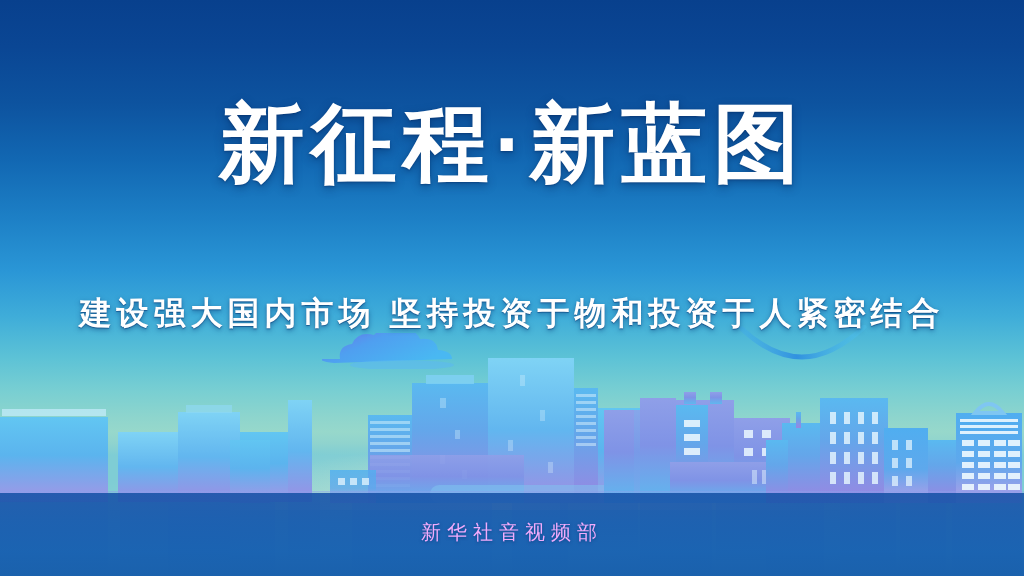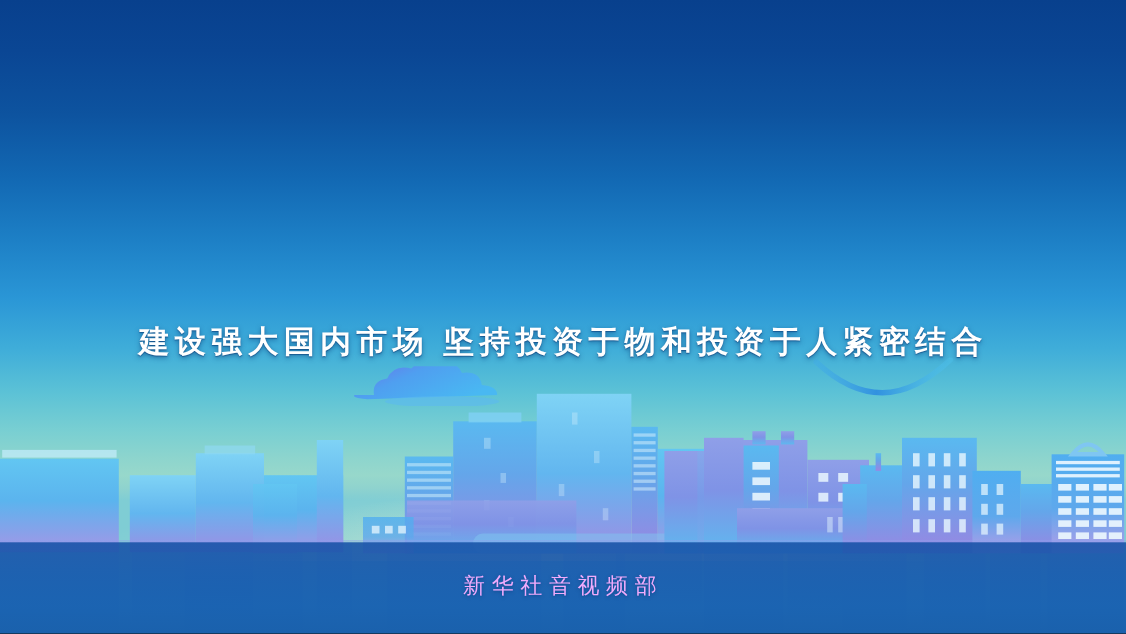--- a/index.html
+++ b/index.html
@@ -356,6 +356,7 @@
   <div class="water-edge"></div>
   <div class="water"></div>
 
+  <div class="title">新征程·新蓝图</div>
   <div class="subtitle">建设强大国内市场 坚持投资于物和投资于人紧密结合</div>
   <div class="credit">新华社音视频部</div>
 

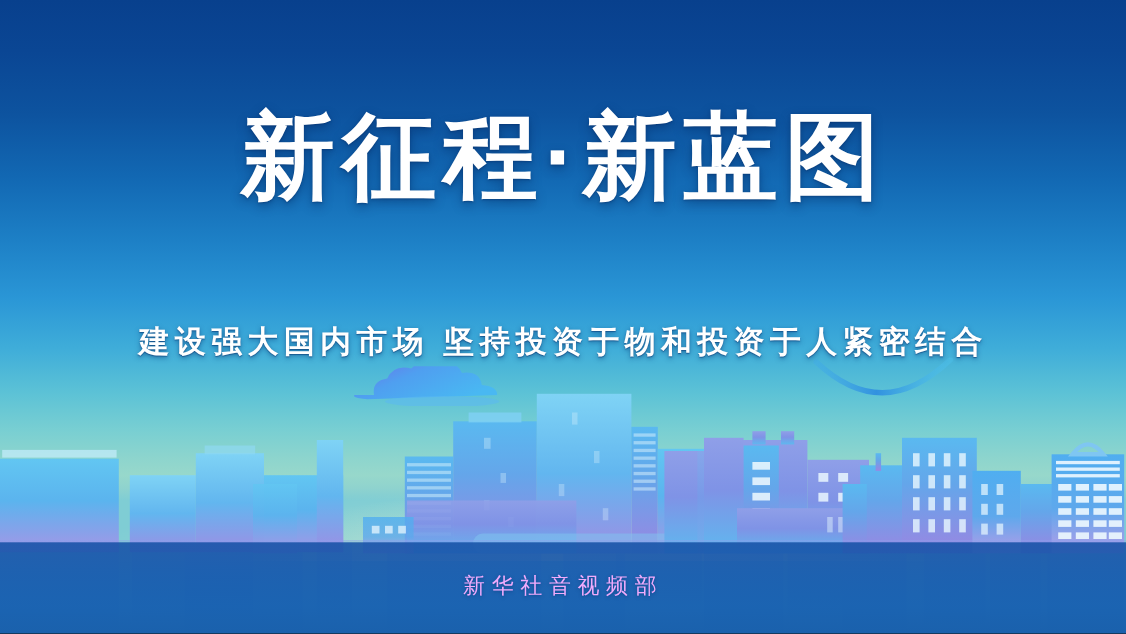--- a/index.html
+++ b/index.html
@@ -76,7 +76,7 @@
     position:absolute;left:0;top:292px;width:1024px;
     text-align:center;
     color:#ffffff;
-    font-size:28px;
+    font-size:32px;
     font-weight:bold;
     letter-spacing:5px;
     text-shadow:0 2px 5px rgba(8,55,115,.55), 0 1px 1px rgba(8,55,115,.6);

